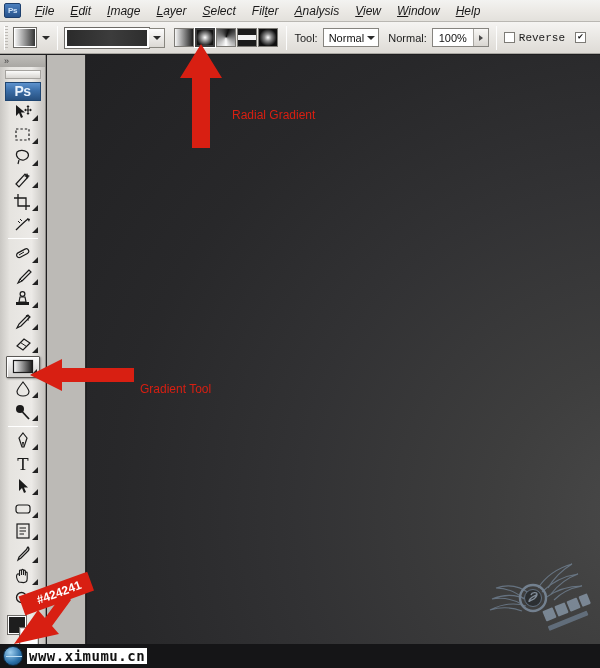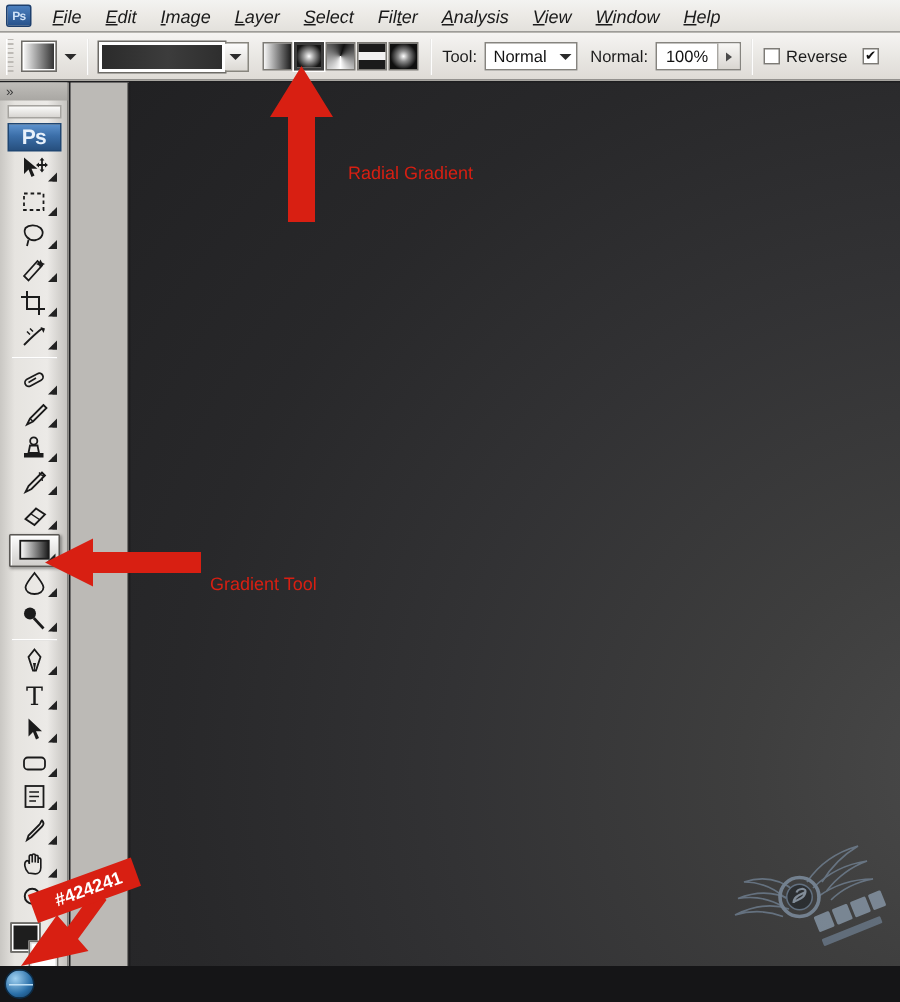--- a/index.html
+++ b/index.html
@@ -111,7 +111,7 @@
     display:inline-flex;align-items:center;justify-content:center;
     font-size:9px;color:#111;line-height:1;margin-right:4px;
   }
-  .cb-wrap{ display:flex;align-items:center;font-size:11px;color:#1c1c1c;margin-right:10px; }
+  .cb-wrap{ display:flex;align-items:center;font-size:11px;color:#1c1c1c;margin-right:10px;font-family:Liberation Mono, monospace; }
 
   
   #toolbar{

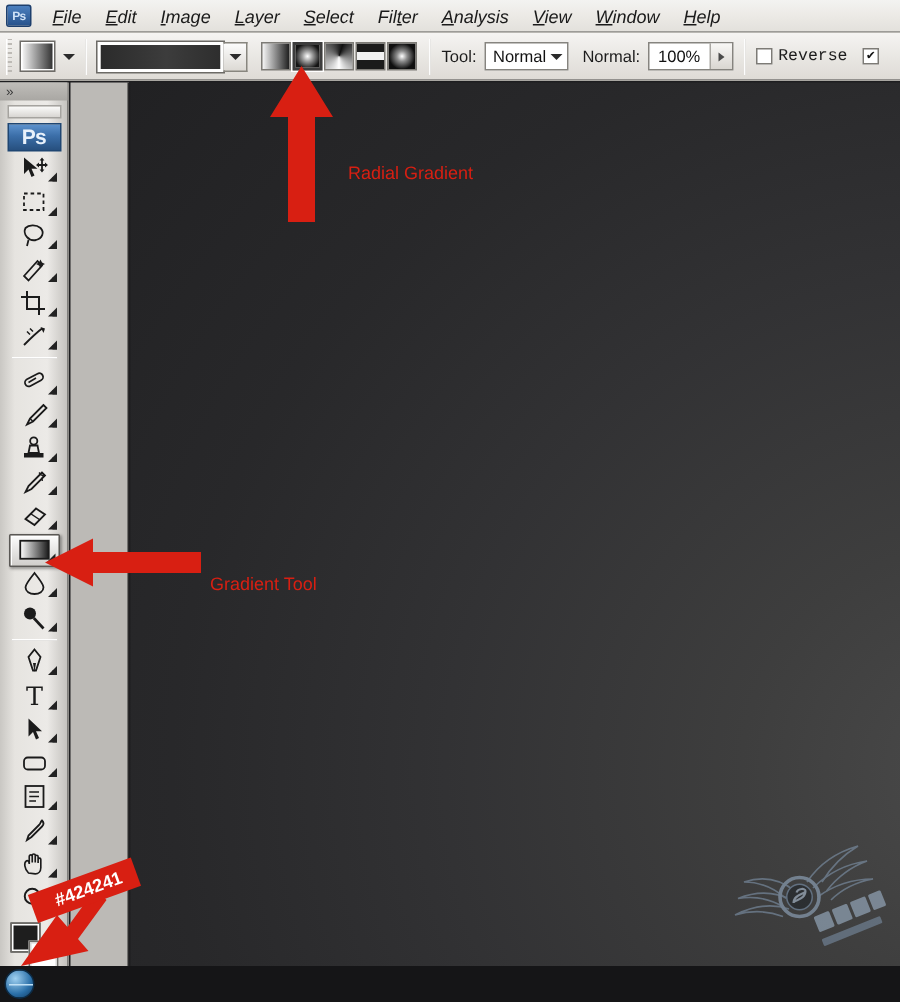--- a/index.html
+++ b/index.html
@@ -525,6 +525,7 @@
 <div id="wm-red-tail"></div>
 <div id="wm-bottom">
   <div id="wm-globe"></div>
+  <div id="wm-text">www.ximumu.cn</div>
 </div>
 
 <div id="logo-wm">

